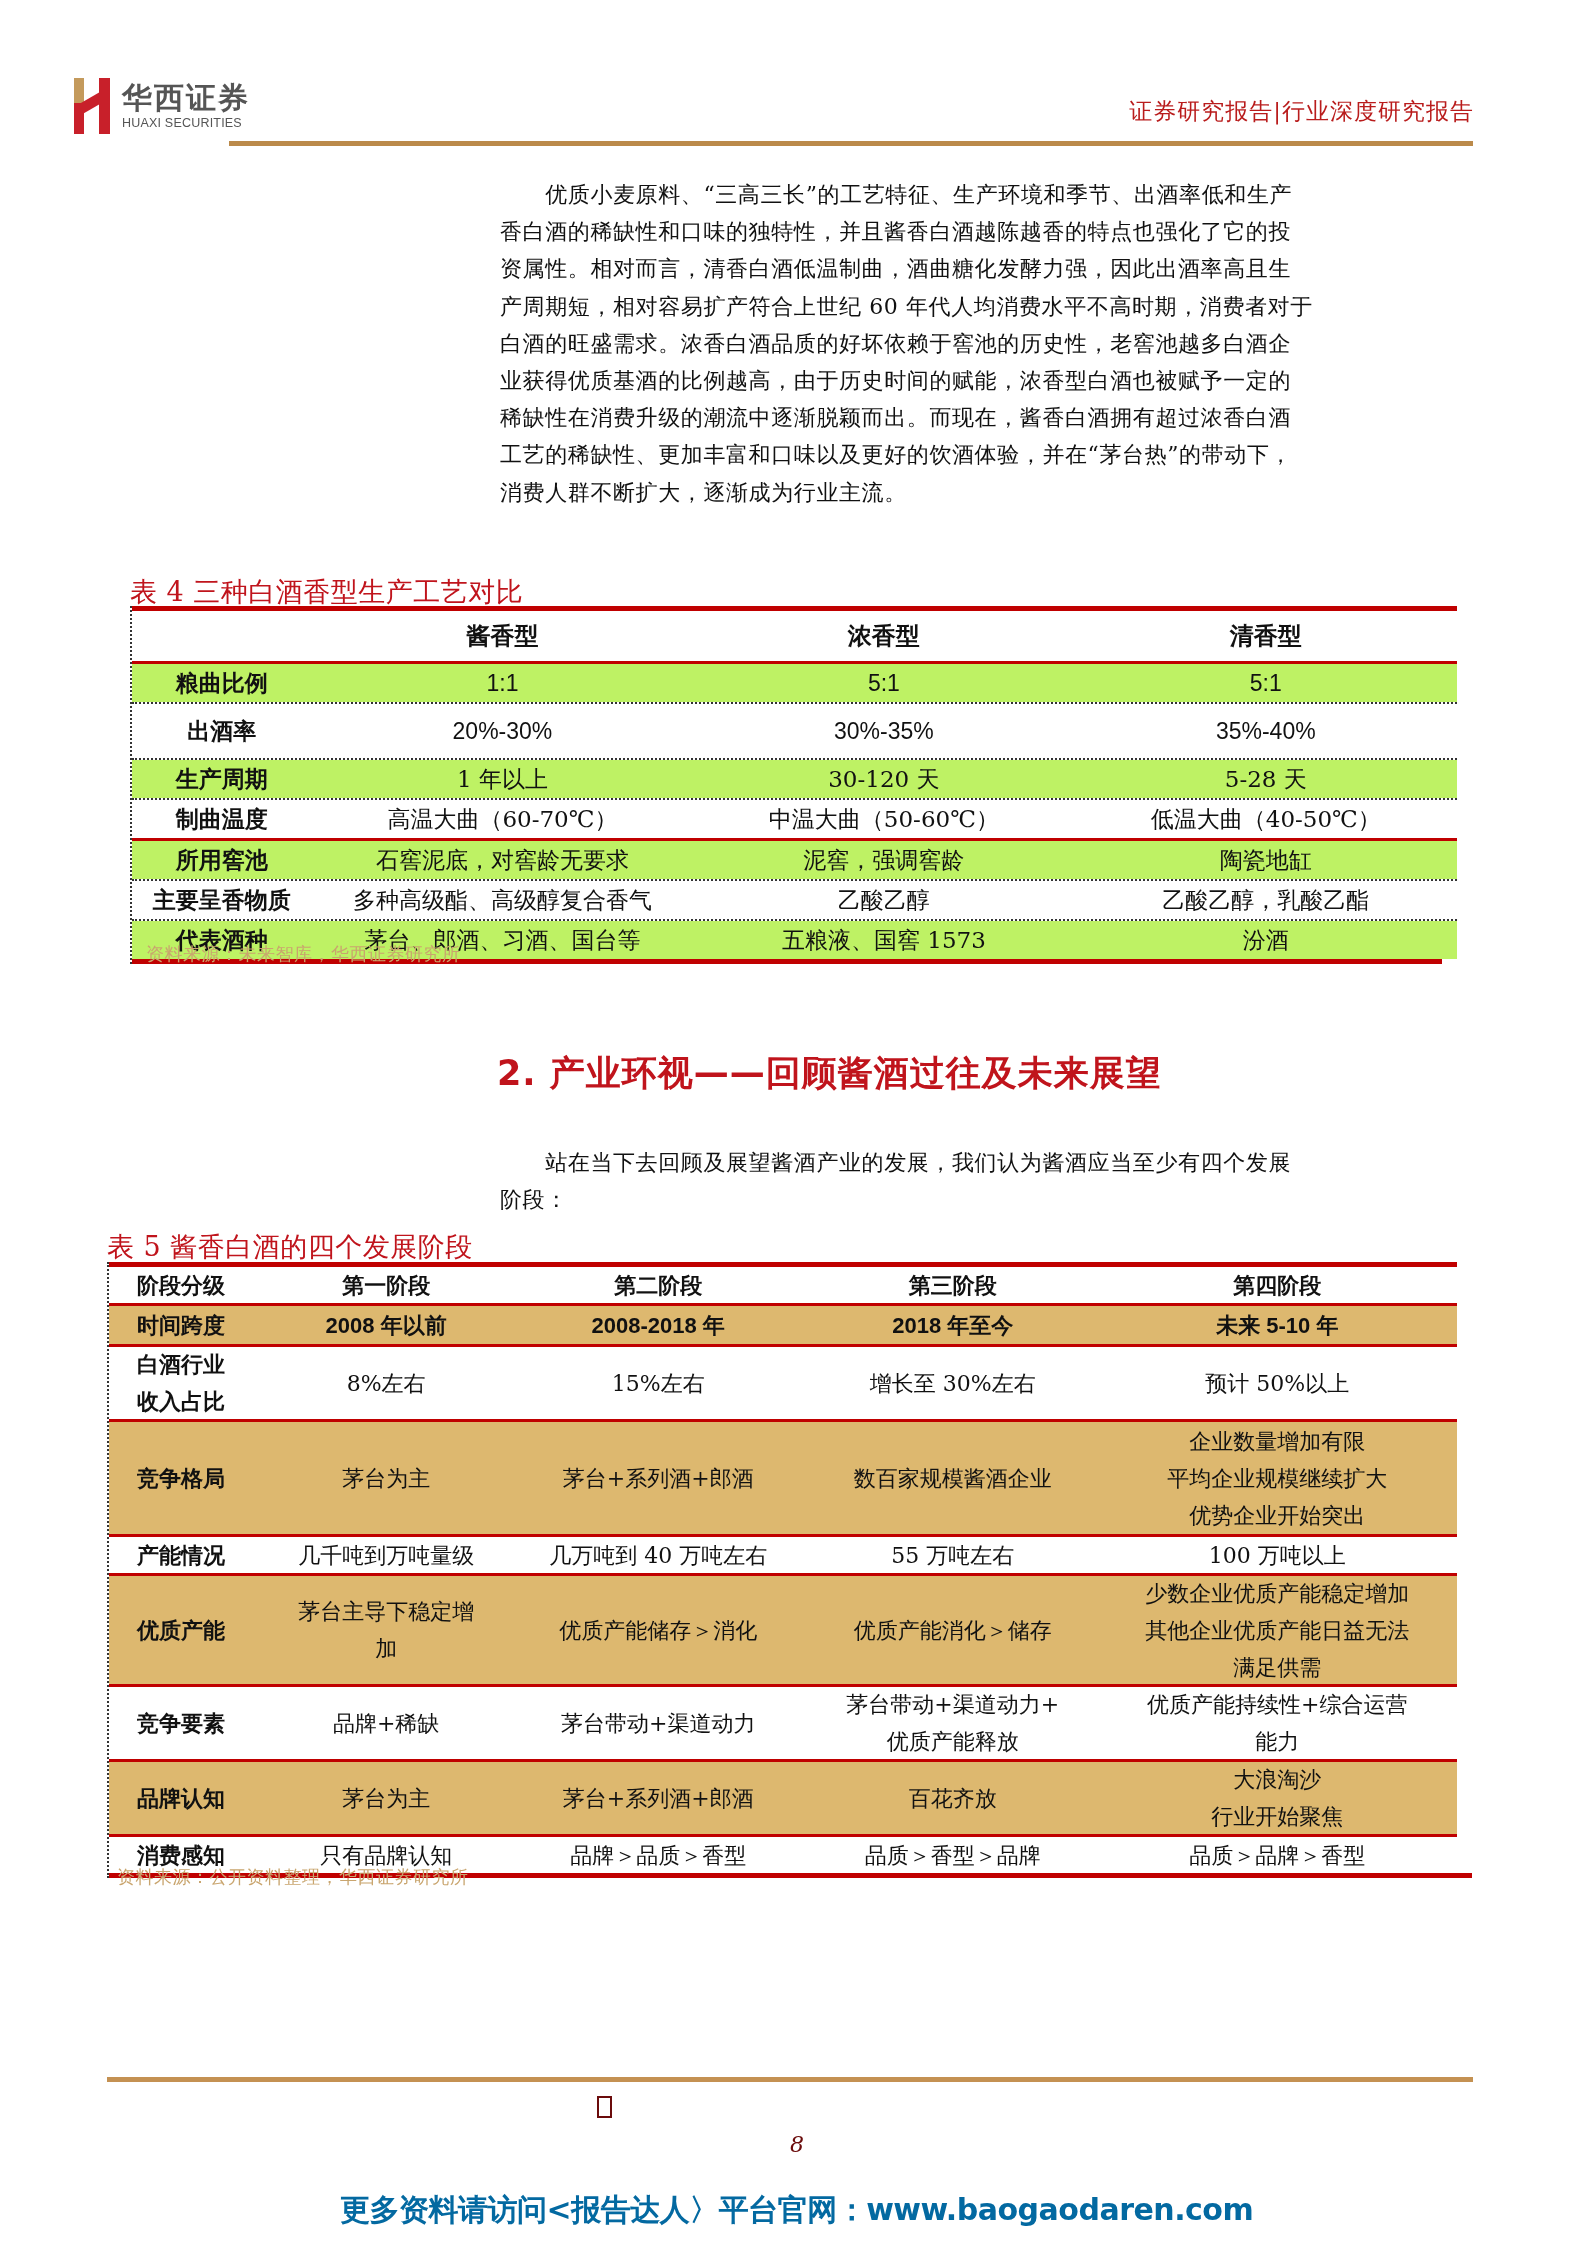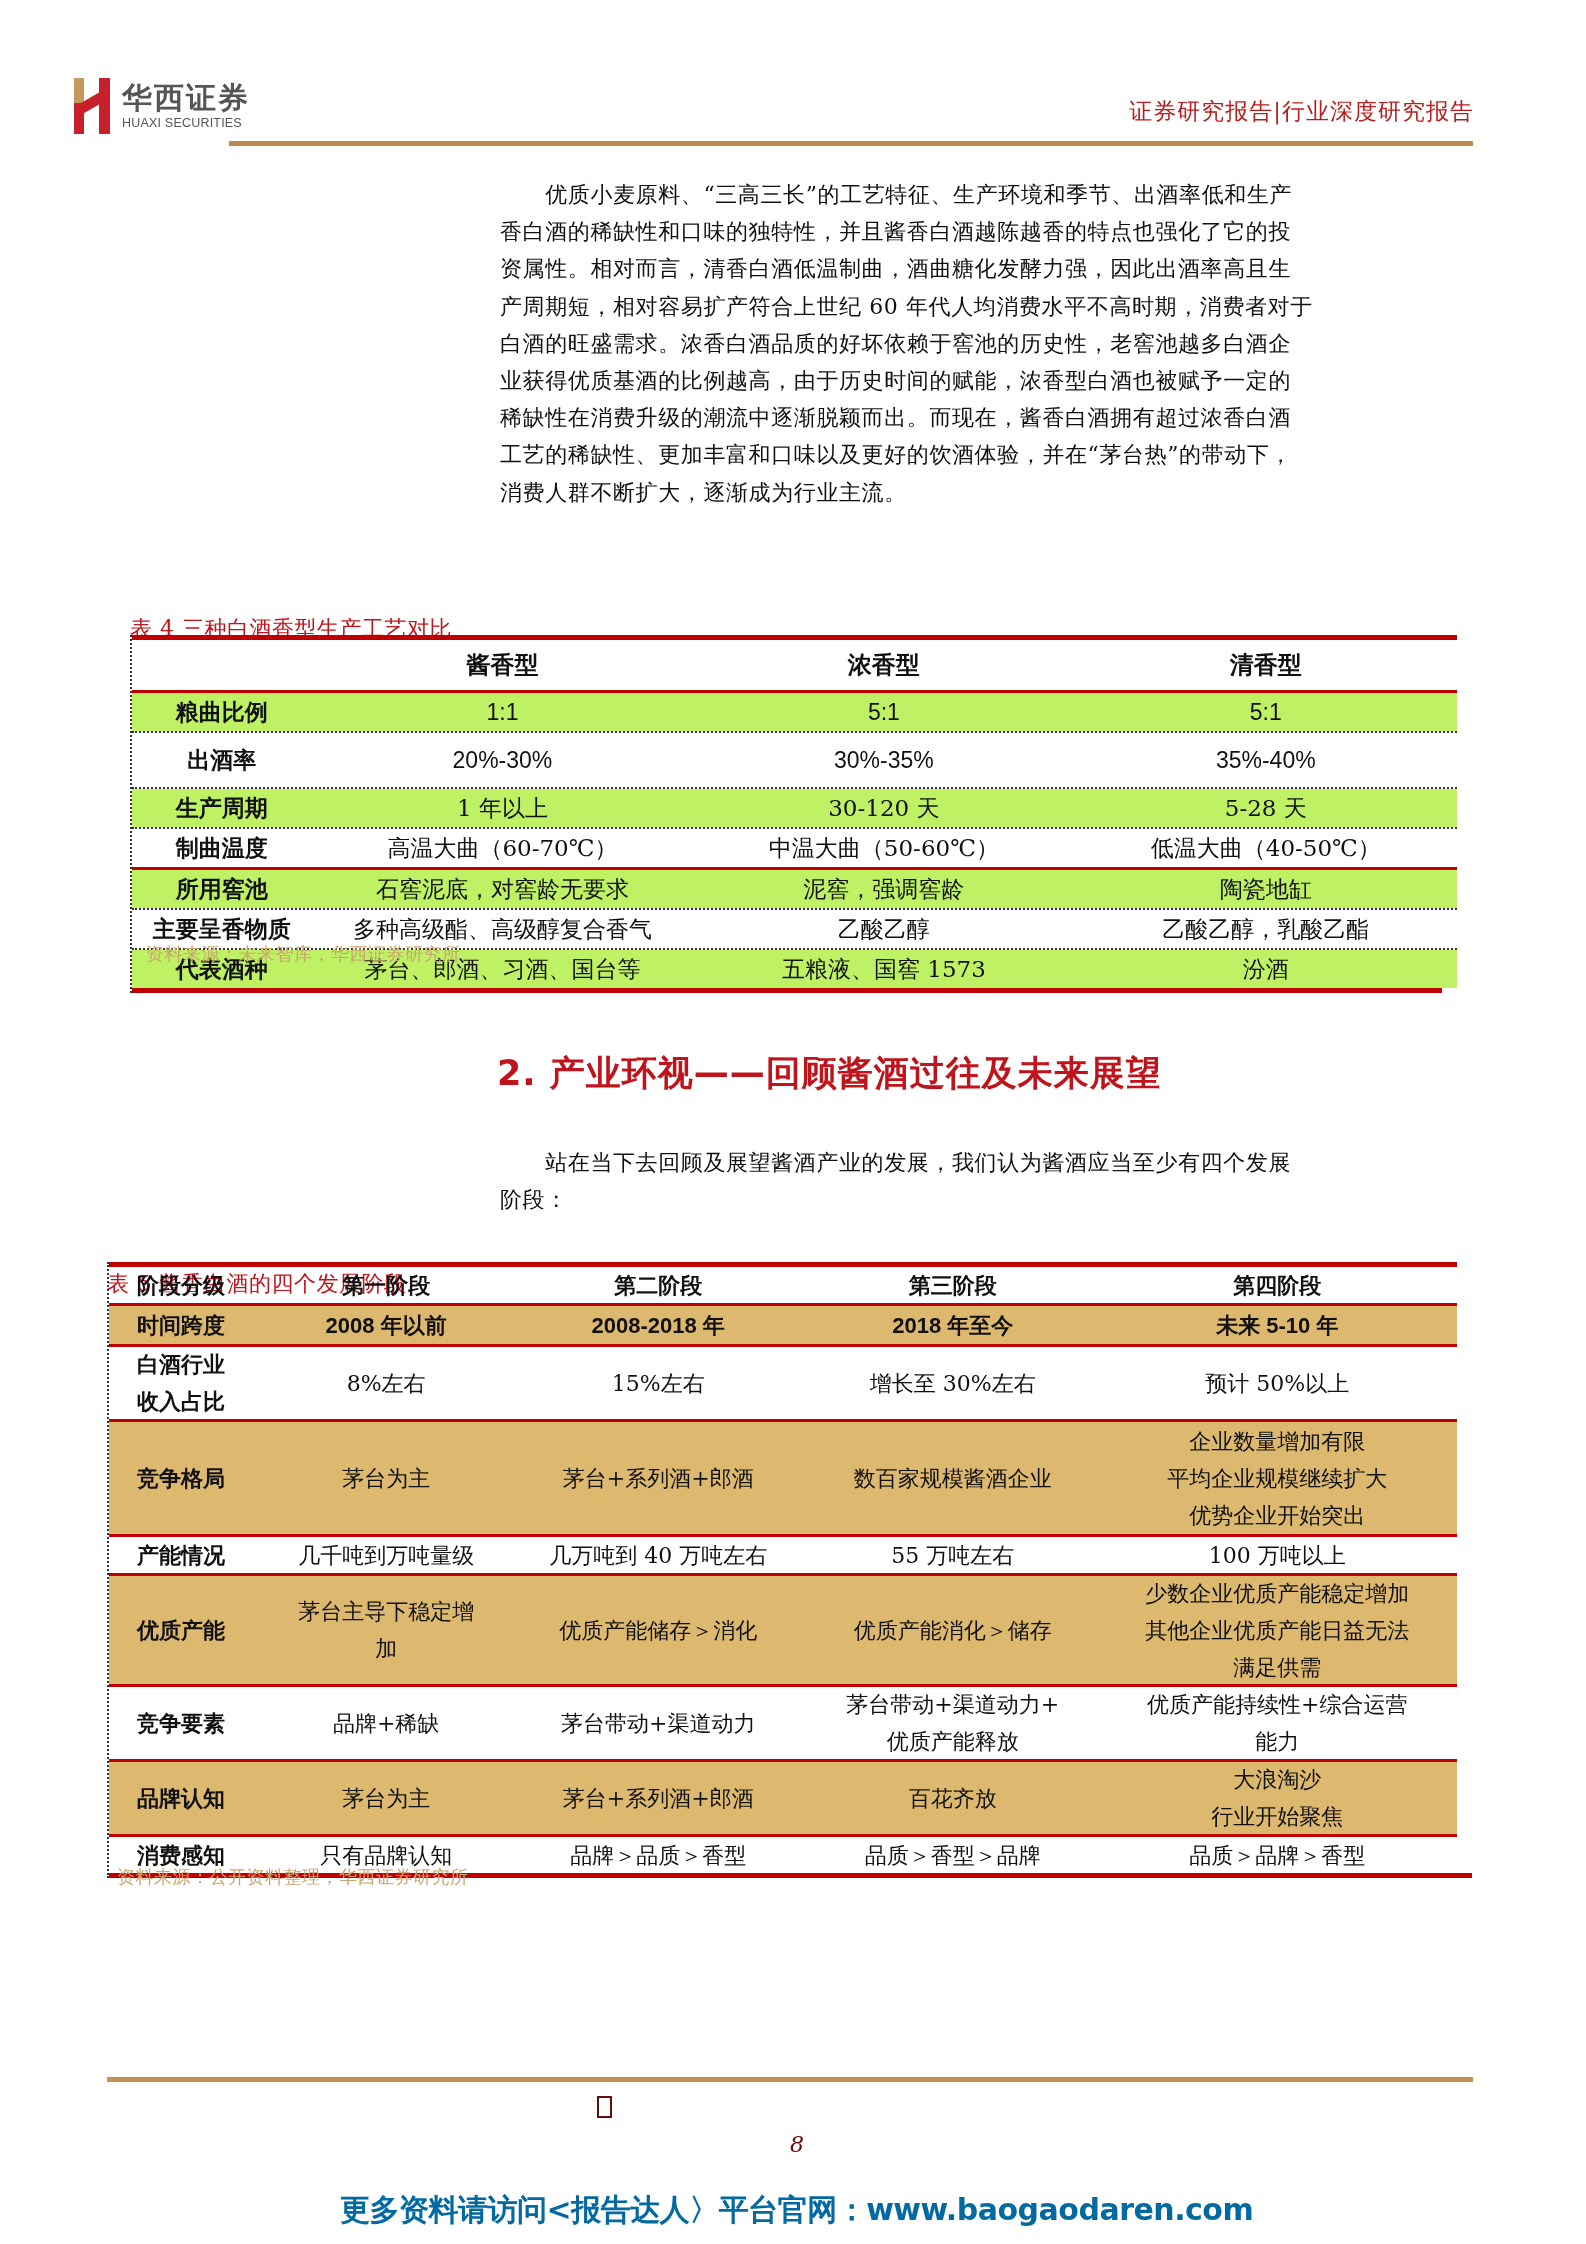--- a/index.html
+++ b/index.html
@@ -22,7 +22,7 @@
   .para { position: absolute; left: 500px; width: 1012px; font-size: 22px; line-height: 37.2px; letter-spacing: 0.6px; color: #111; text-align: justify; }
   .para .line { display: block; white-space: nowrap; }
 
-  .caption { position: absolute; font-size: 22px; color: #c0141c; letter-spacing: 0.5px; margin-top: 40px; }
+  .caption { position: absolute; font-size: 27px; color: #c0141c; letter-spacing: 0.5px; }
   .source { position: absolute; font-size: 18px; color: #c9a56e; letter-spacing: 0.5px; }
 
   

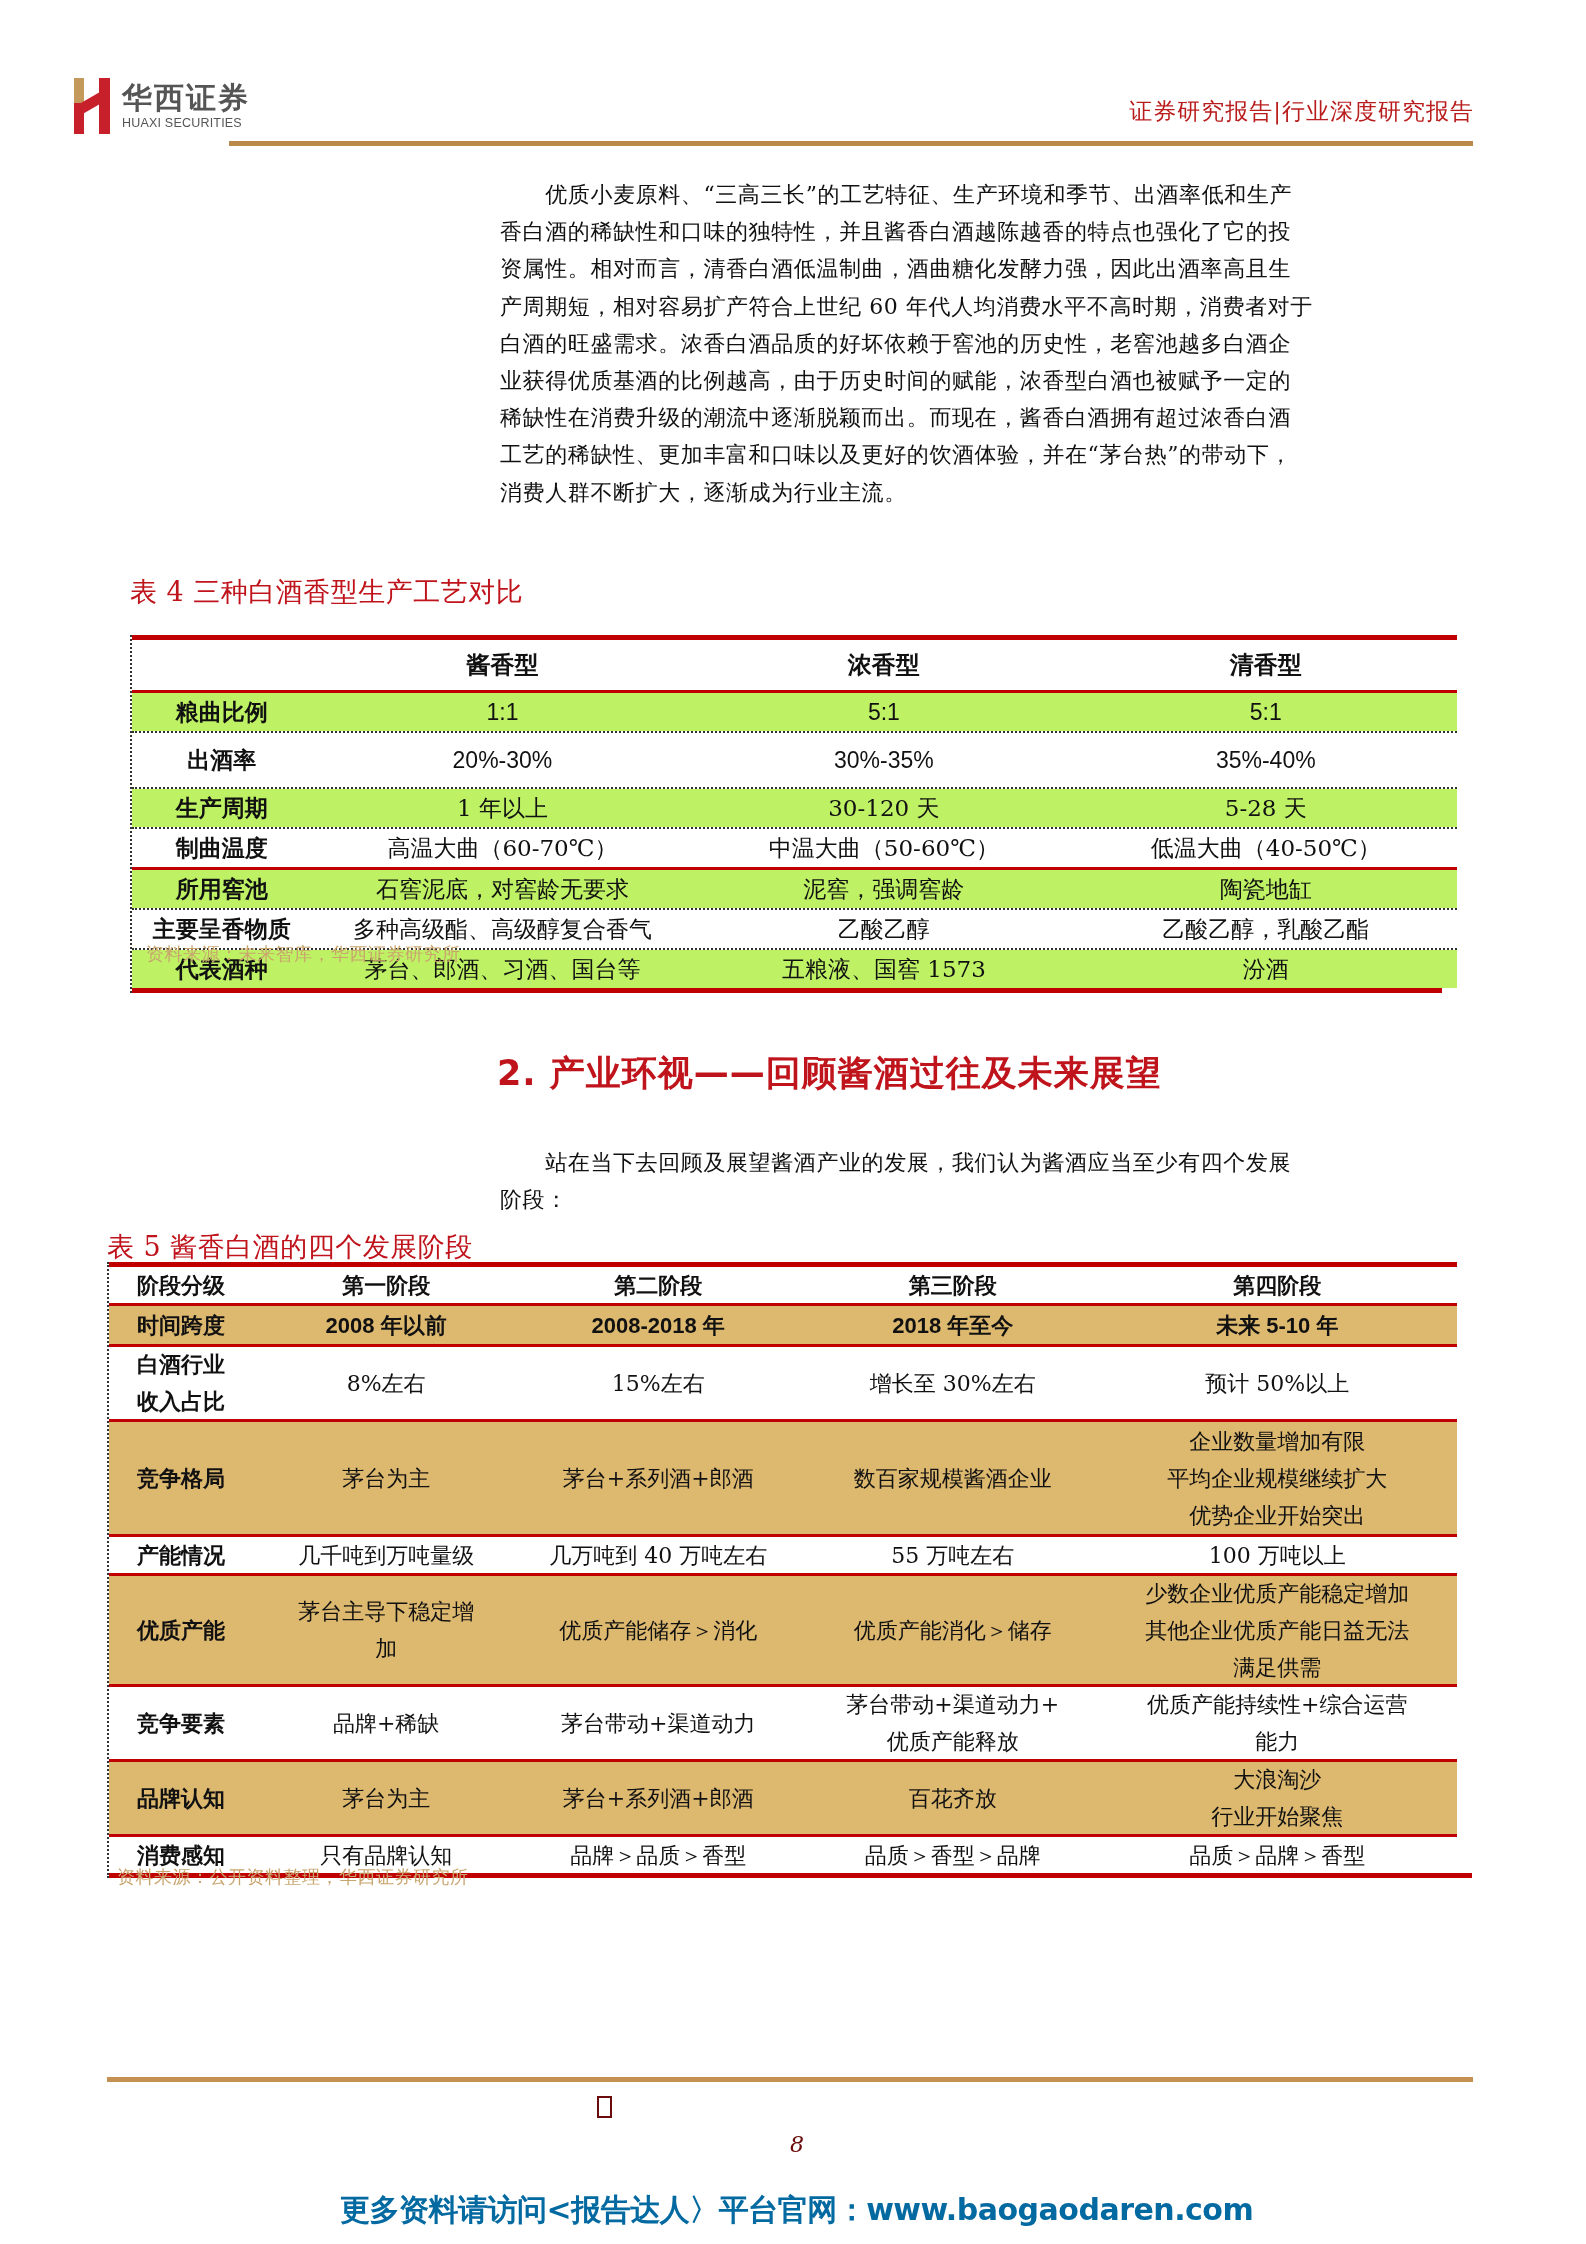--- a/index.html
+++ b/index.html
@@ -26,7 +26,7 @@
   .source { position: absolute; font-size: 18px; color: #c9a56e; letter-spacing: 0.5px; }
 
   
-  .t4 { position: absolute; left: 130px; top: 606px; width: 1327px; border-left: 2px dotted #333; margin-top: 29px; }
+  .t4 { position: absolute; left: 130px; top: 606px; width: 1327px; border-left: 2px dotted #333; }
   .t4 .row { display: flex; align-items: center; height: 38px; font-size: 23px; }
   .t4 .row.gold { background: #bef264; }
   .t4 .c0 { width: 180px; text-align: center; font-weight: bold; }

